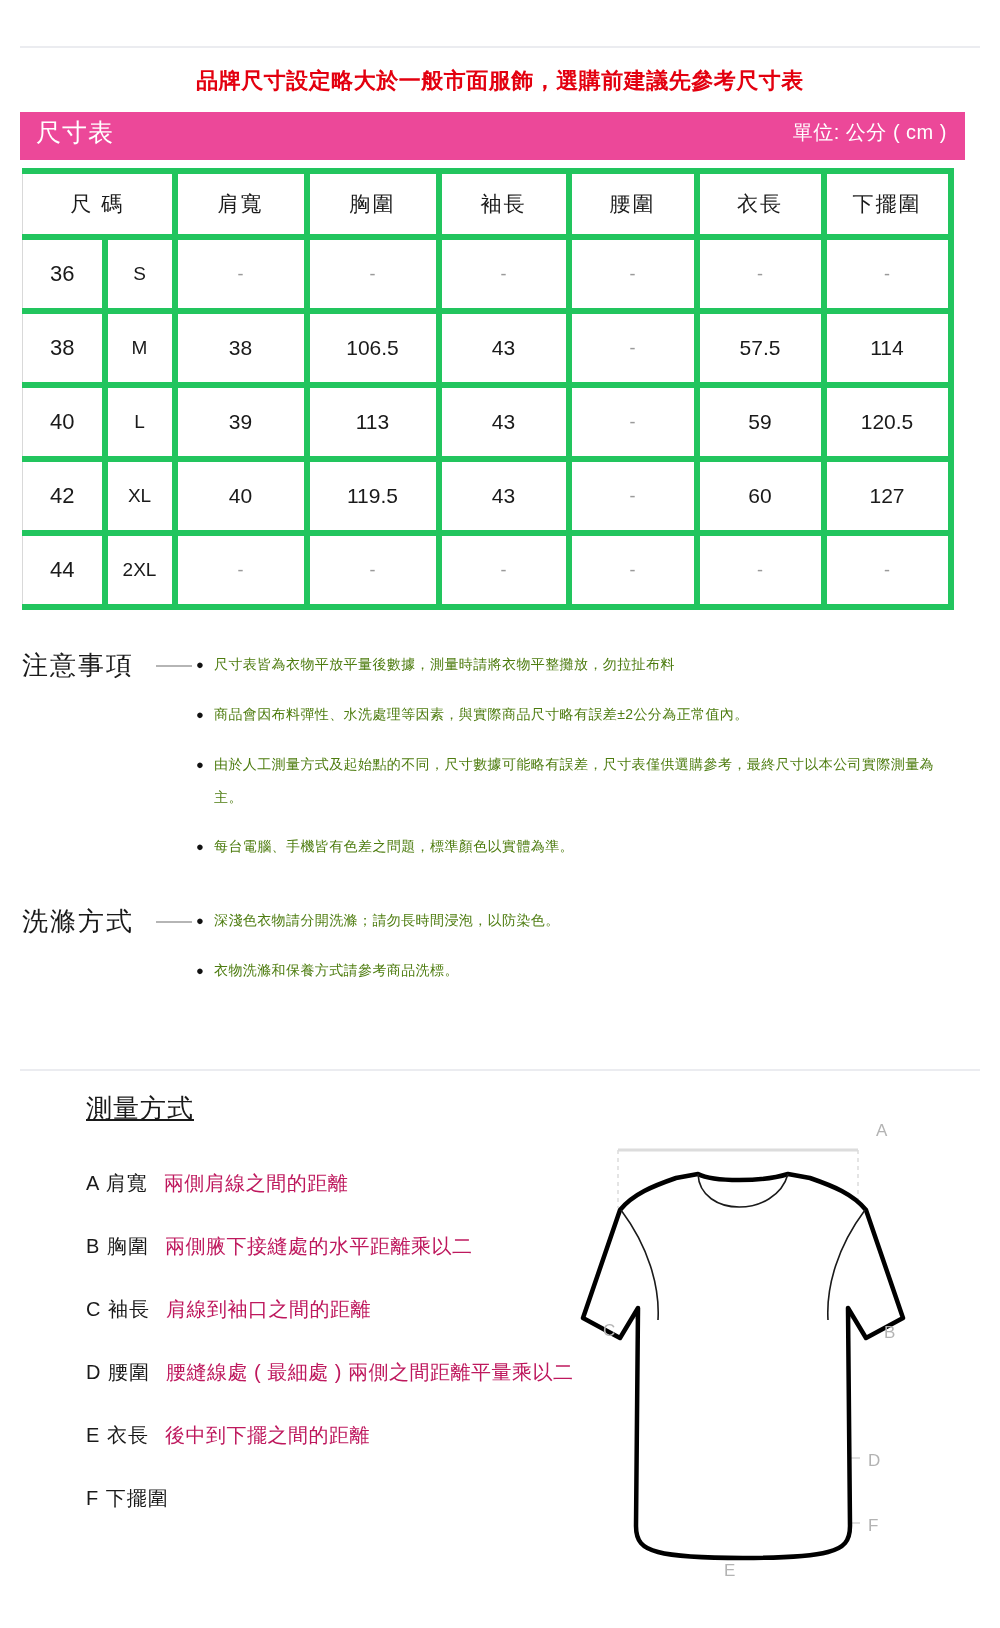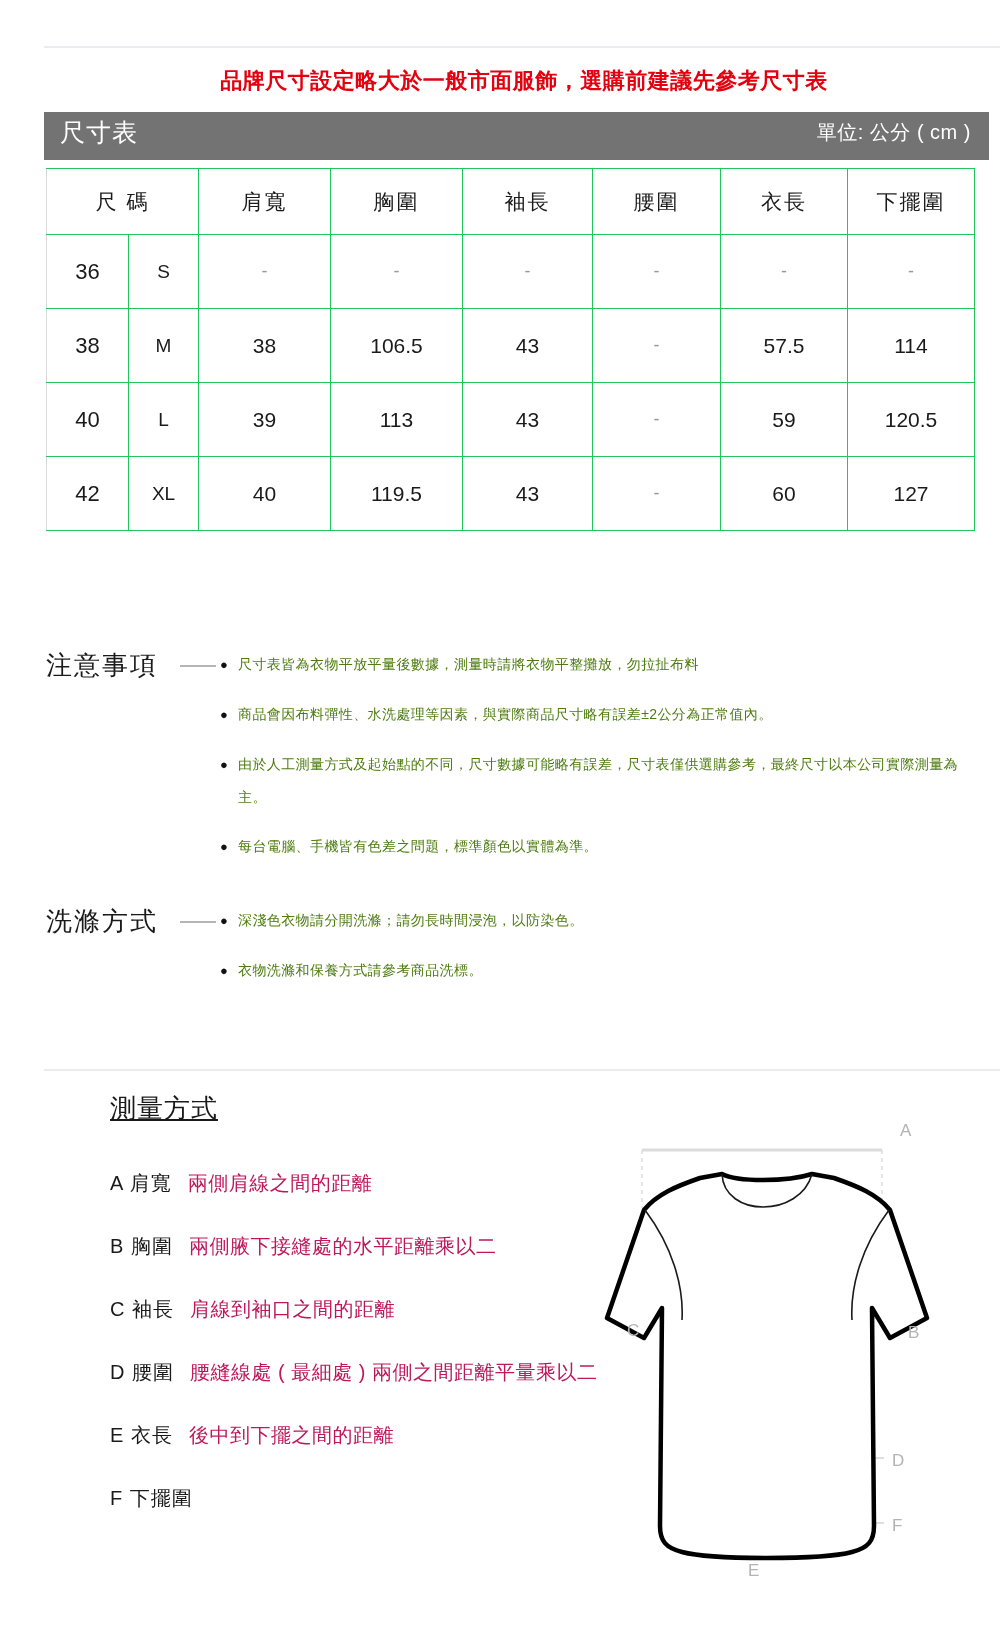--- a/index.html
+++ b/index.html
@@ -11,7 +11,7 @@
     color: #111111;
     overflow: hidden;
   }
-  .page { position: relative; width: 847px; height: 1628px; margin-left: 24px; }
+  .page { position: relative; width: 847px; height: 1628px; }
 
   
   .top-rule {

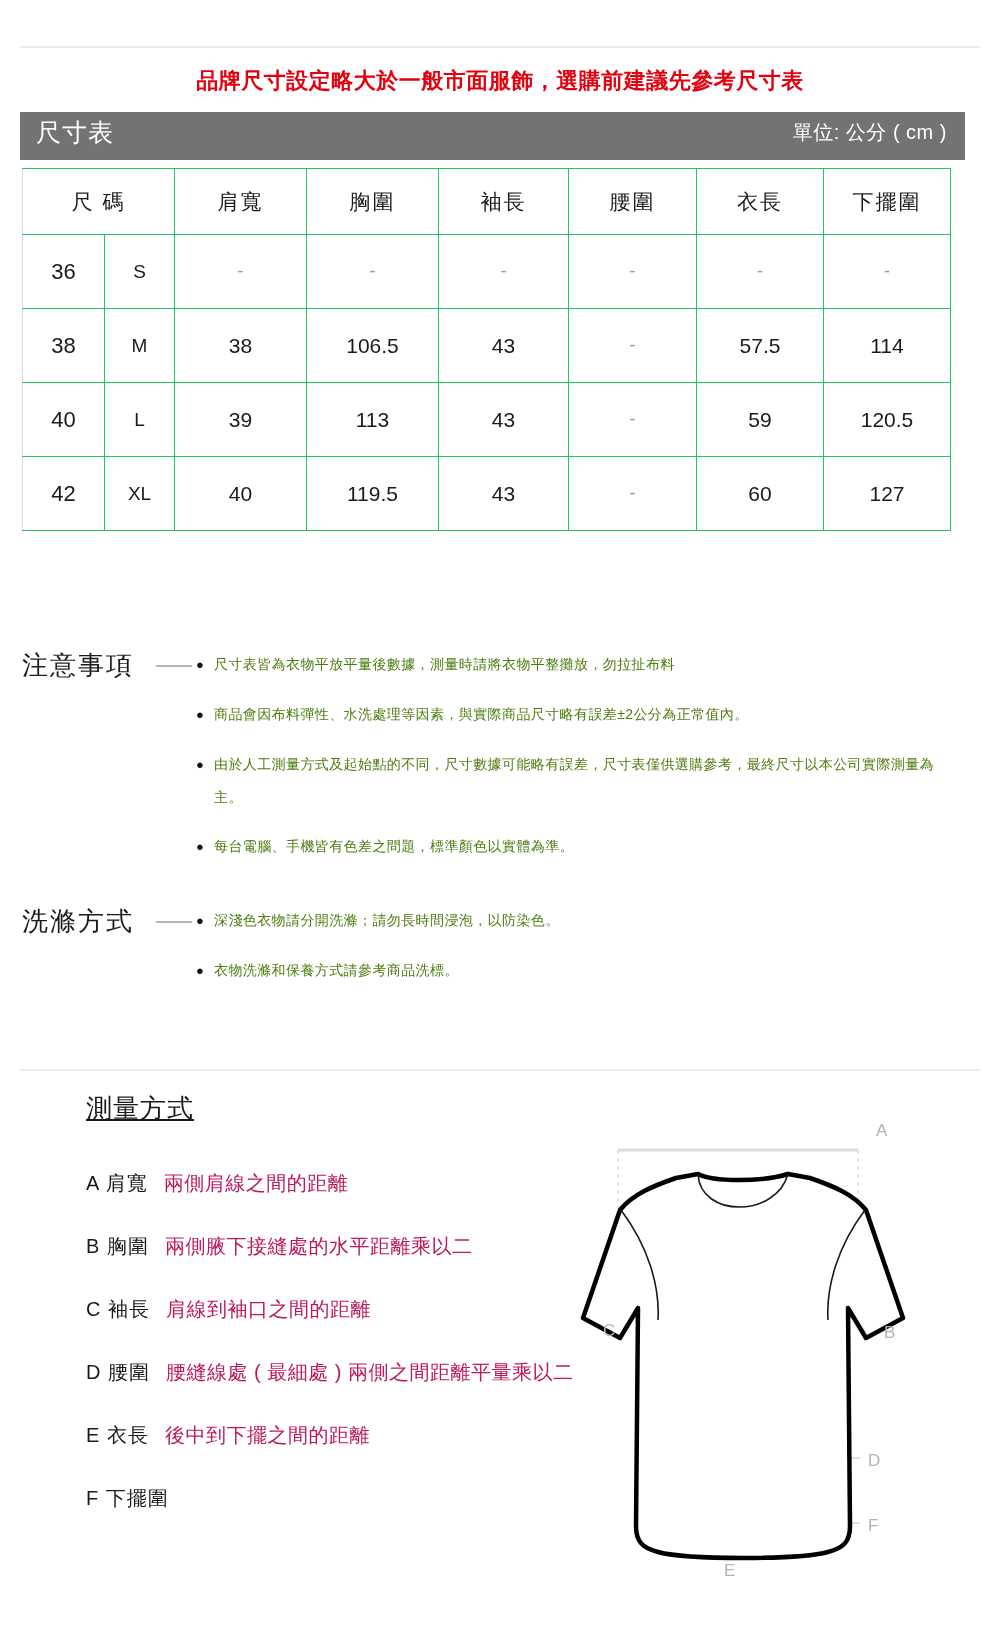--- a/index.html
+++ b/index.html
@@ -34,7 +34,7 @@
   .title-bar {
     position: absolute; left: 20px; top: 112px;
     width: 945px; height: 48px;
-    background: #737373;
+    background: #ec4899;
     display: flex; align-items: center; justify-content: space-between;
     padding: 0 18px 8px 16px;
   }

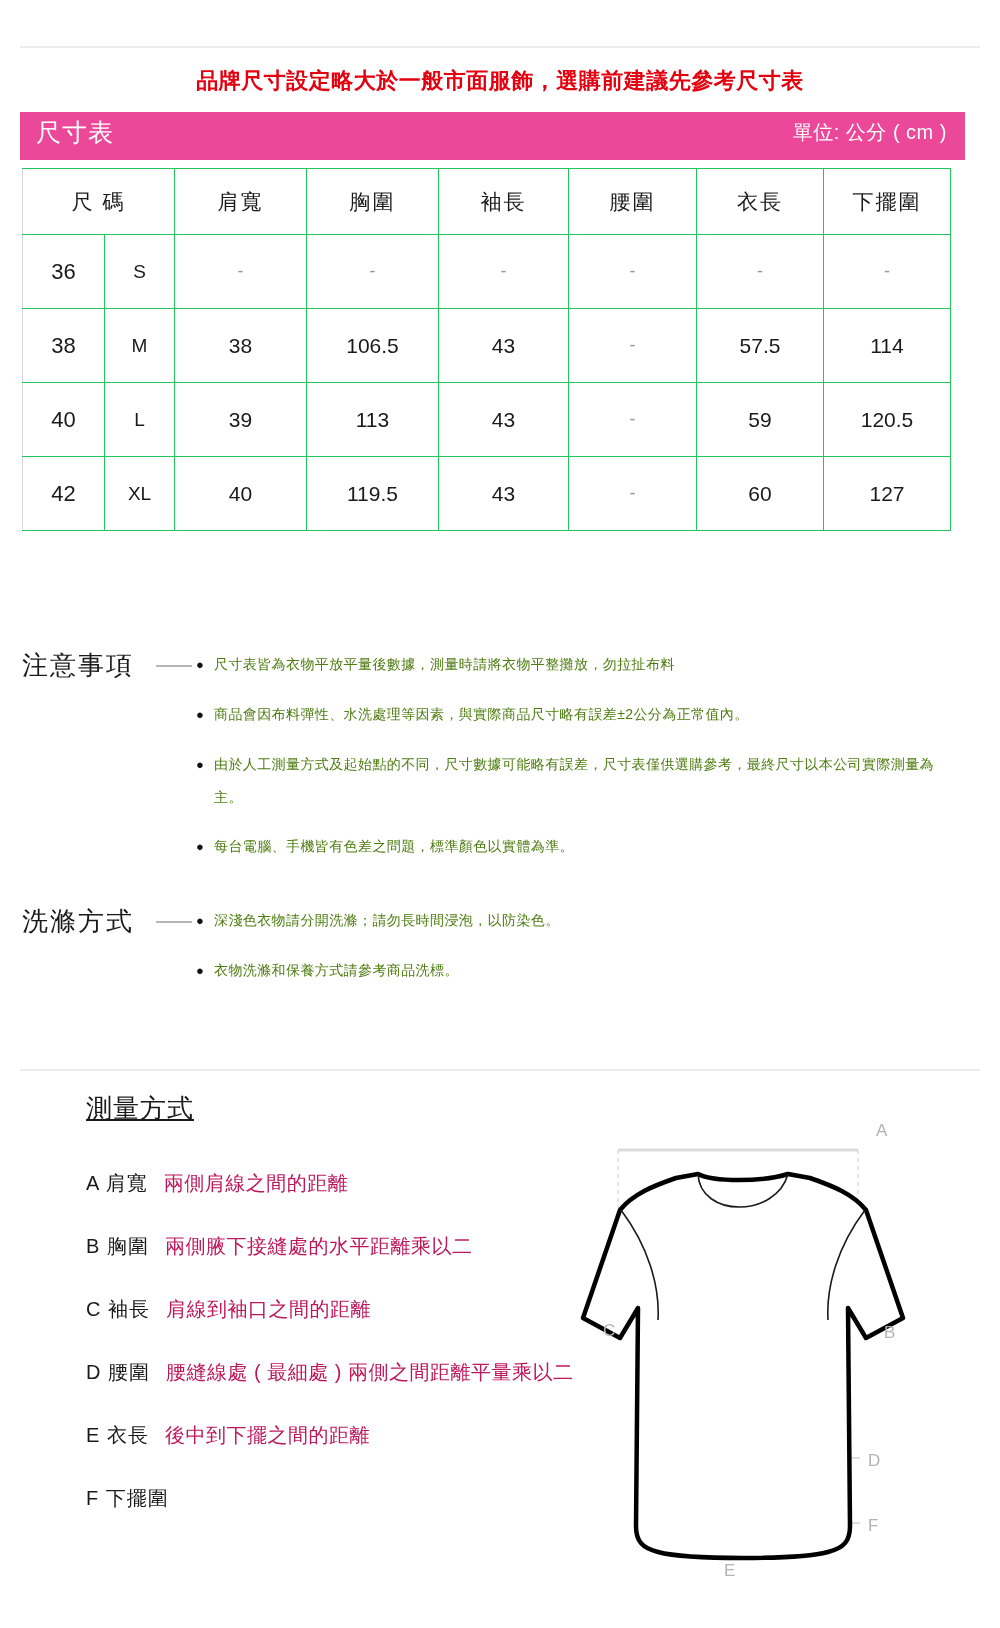--- a/index.html
+++ b/index.html
@@ -53,7 +53,7 @@
     table-layout: fixed;
   }
   .size-table td, .size-table th {
-    border: 1px solid #22c55e;
+    border: 6px solid #22c55e;
     text-align: center;
     vertical-align: middle;
     font-weight: 400;

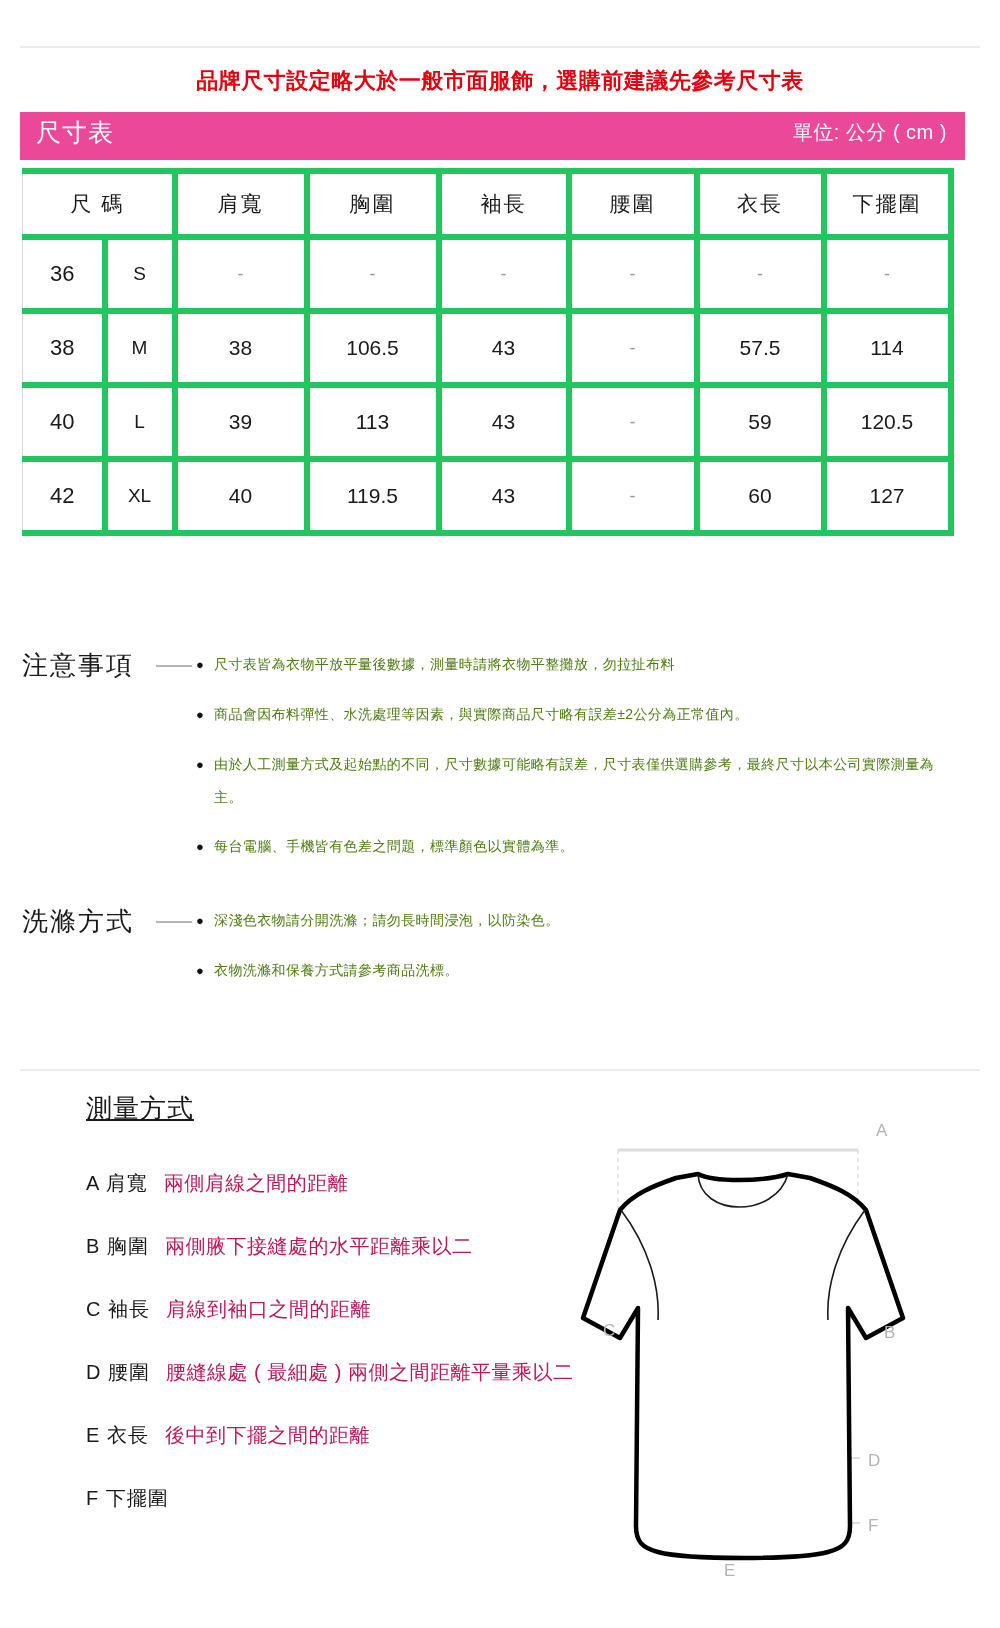--- a/index.html
+++ b/index.html
@@ -212,6 +212,16 @@
         <td class="dash">-</td>
         <td>60</td>
         <td>127</td>
+      </tr>
+      <tr>
+        <td class="sz-num">44</td>
+        <td class="sz-alpha">2XL</td>
+        <td class="dash">-</td>
+        <td class="dash">-</td>
+        <td class="dash">-</td>
+        <td class="dash">-</td>
+        <td class="dash">-</td>
+        <td class="dash">-</td>
       </tr>
     </tbody>
   </table>

